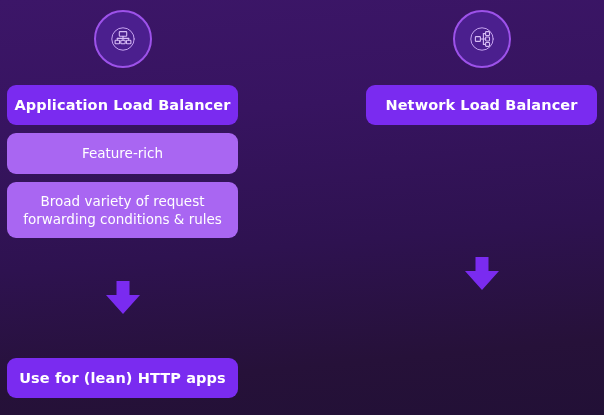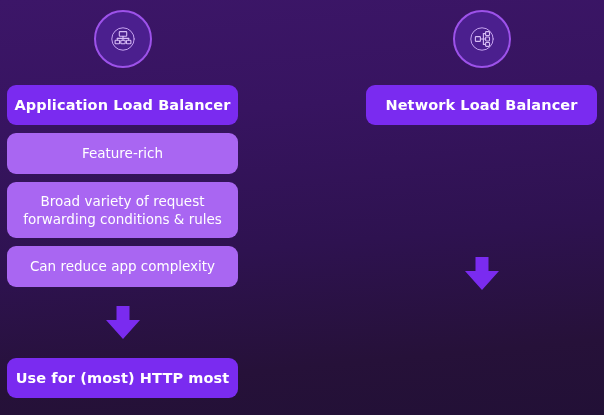--- a/index.html
+++ b/index.html
@@ -127,7 +127,6 @@
     <div class="features">
       <div class="feature-box">Feature-rich</div>
       <div class="feature-box two-line">Broad variety of request forwarding conditions &amp; rules</div>
-      <div class="feature-box">Can reduce app complexity</div>
     </div>
 
     <div class="arrow-zone">

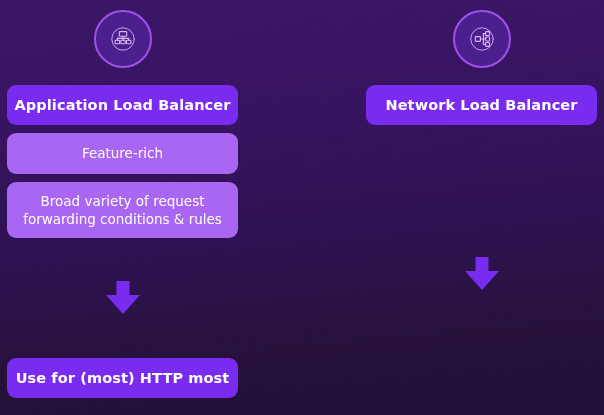--- a/index.html
+++ b/index.html
@@ -136,7 +136,7 @@
     </div>
 
     <div class="footer-wrap">
-      <div class="pill-primary">Use for (most) HTTP most</div>
+      <div class="pill-primary">Use for (lean) HTTP apps</div>
     </div>
   </div>
 

